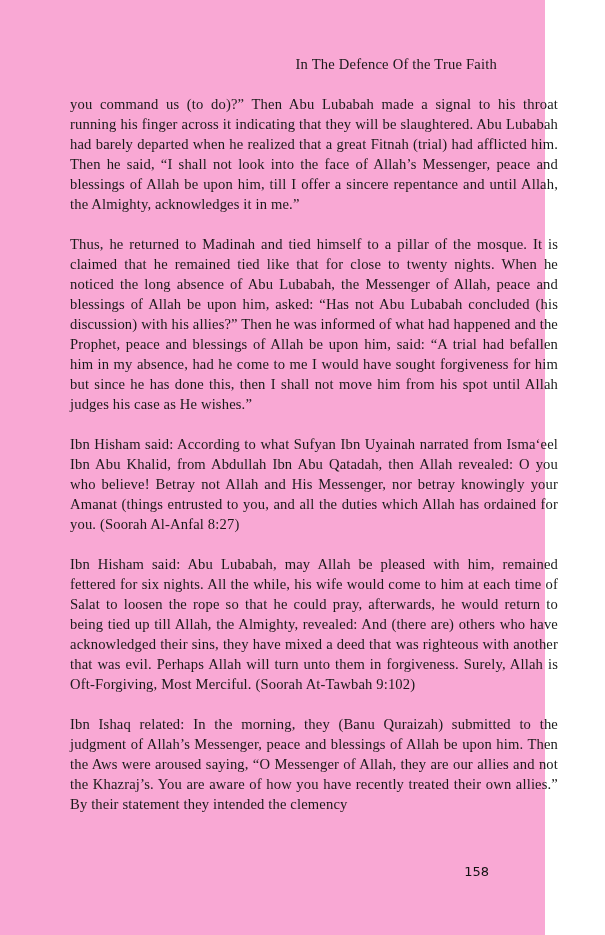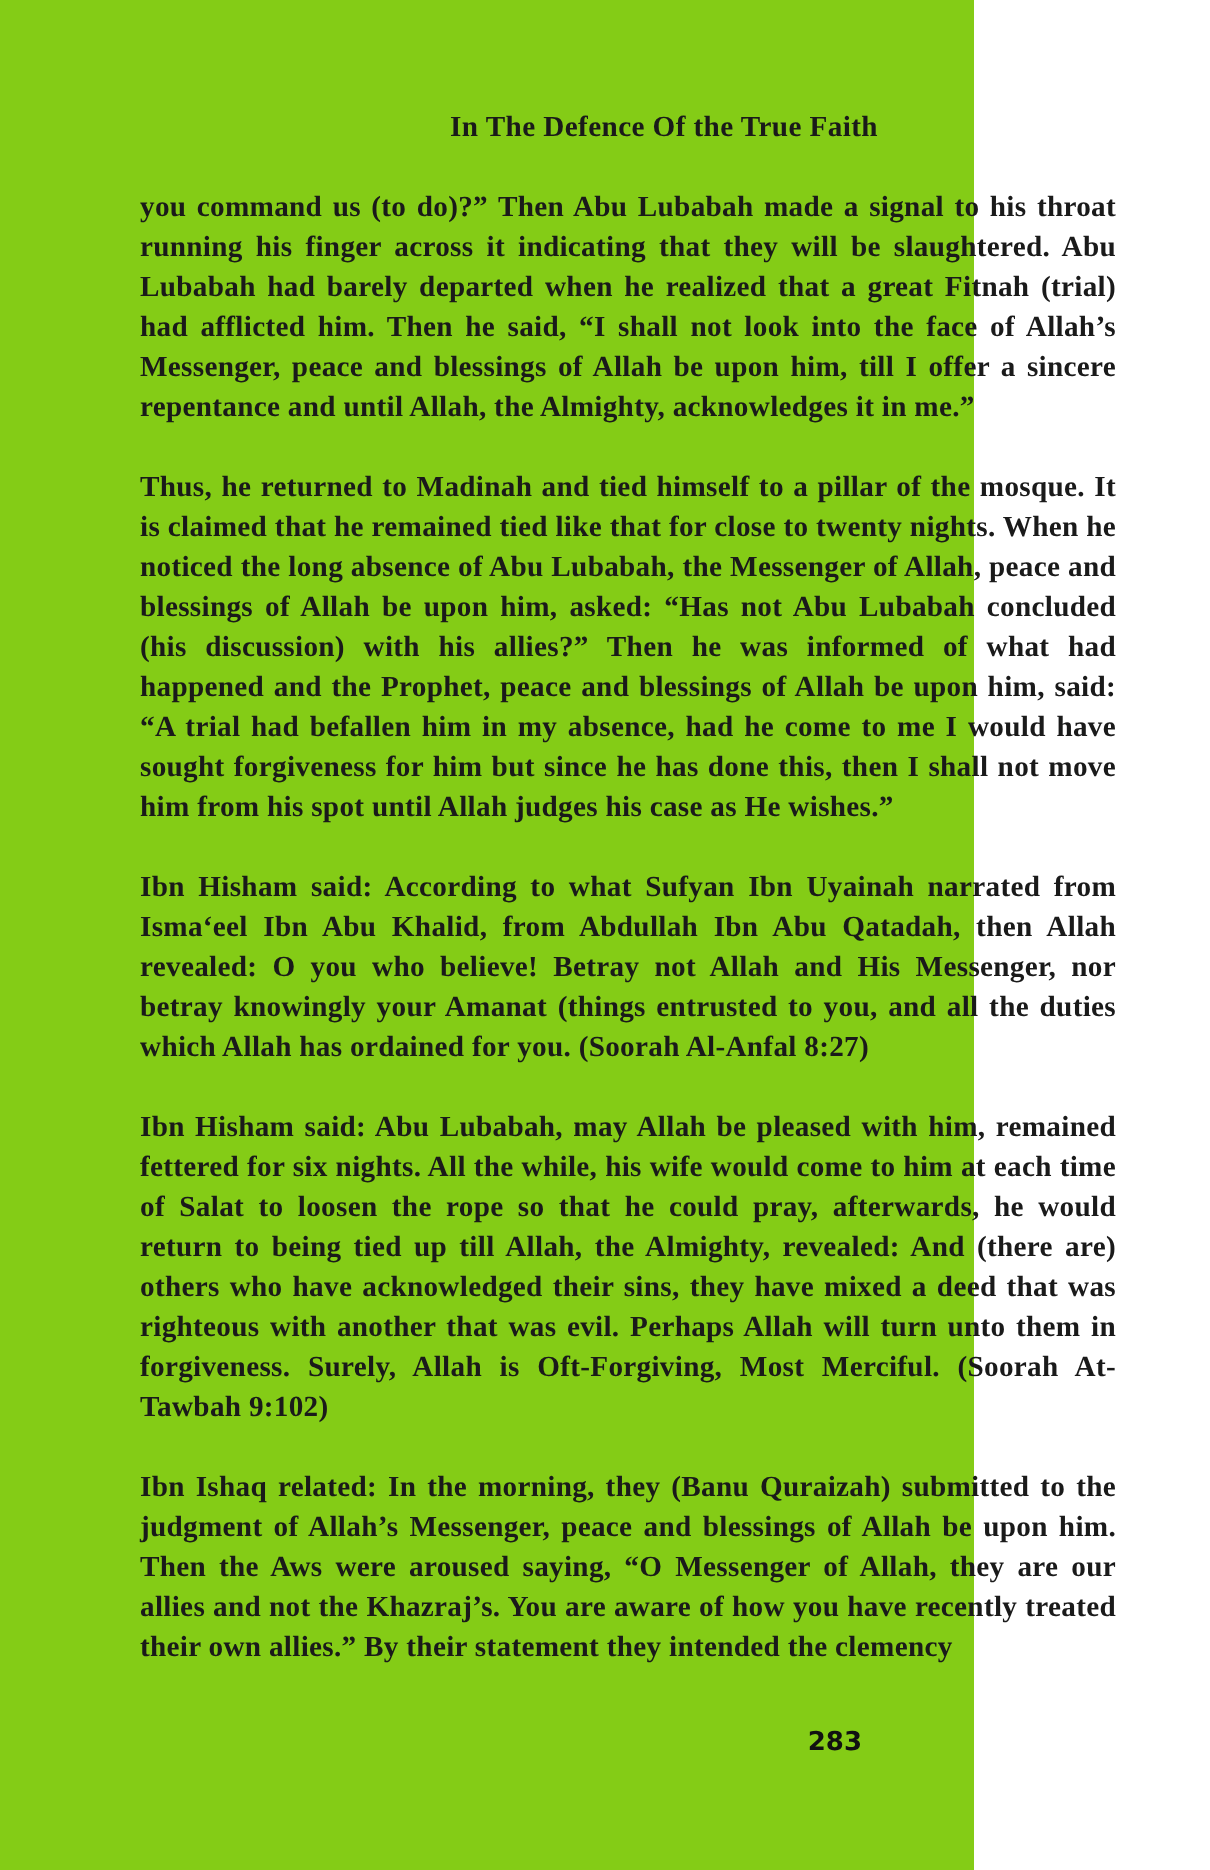--- a/index.html
+++ b/index.html
@@ -4,7 +4,7 @@
 <style>
   html, body { margin: 0; padding: 0; background: #ffffff; }
   body { width: 605px; height: 935px; position: relative; overflow: hidden; }
-  .page { position: absolute; left: 0; top: 0; width: 487px; height: 935px; background: #84cc16; font-weight: bold; }
+  .page { position: absolute; left: 0; top: 0; width: 545px; height: 935px; background: #f9a8d4; }
   .running-header {
     position: absolute; top: 56px; right: 48px;
     font-family: "Liberation Serif", serif; font-size: 14.6px; color: #1a1a1a;

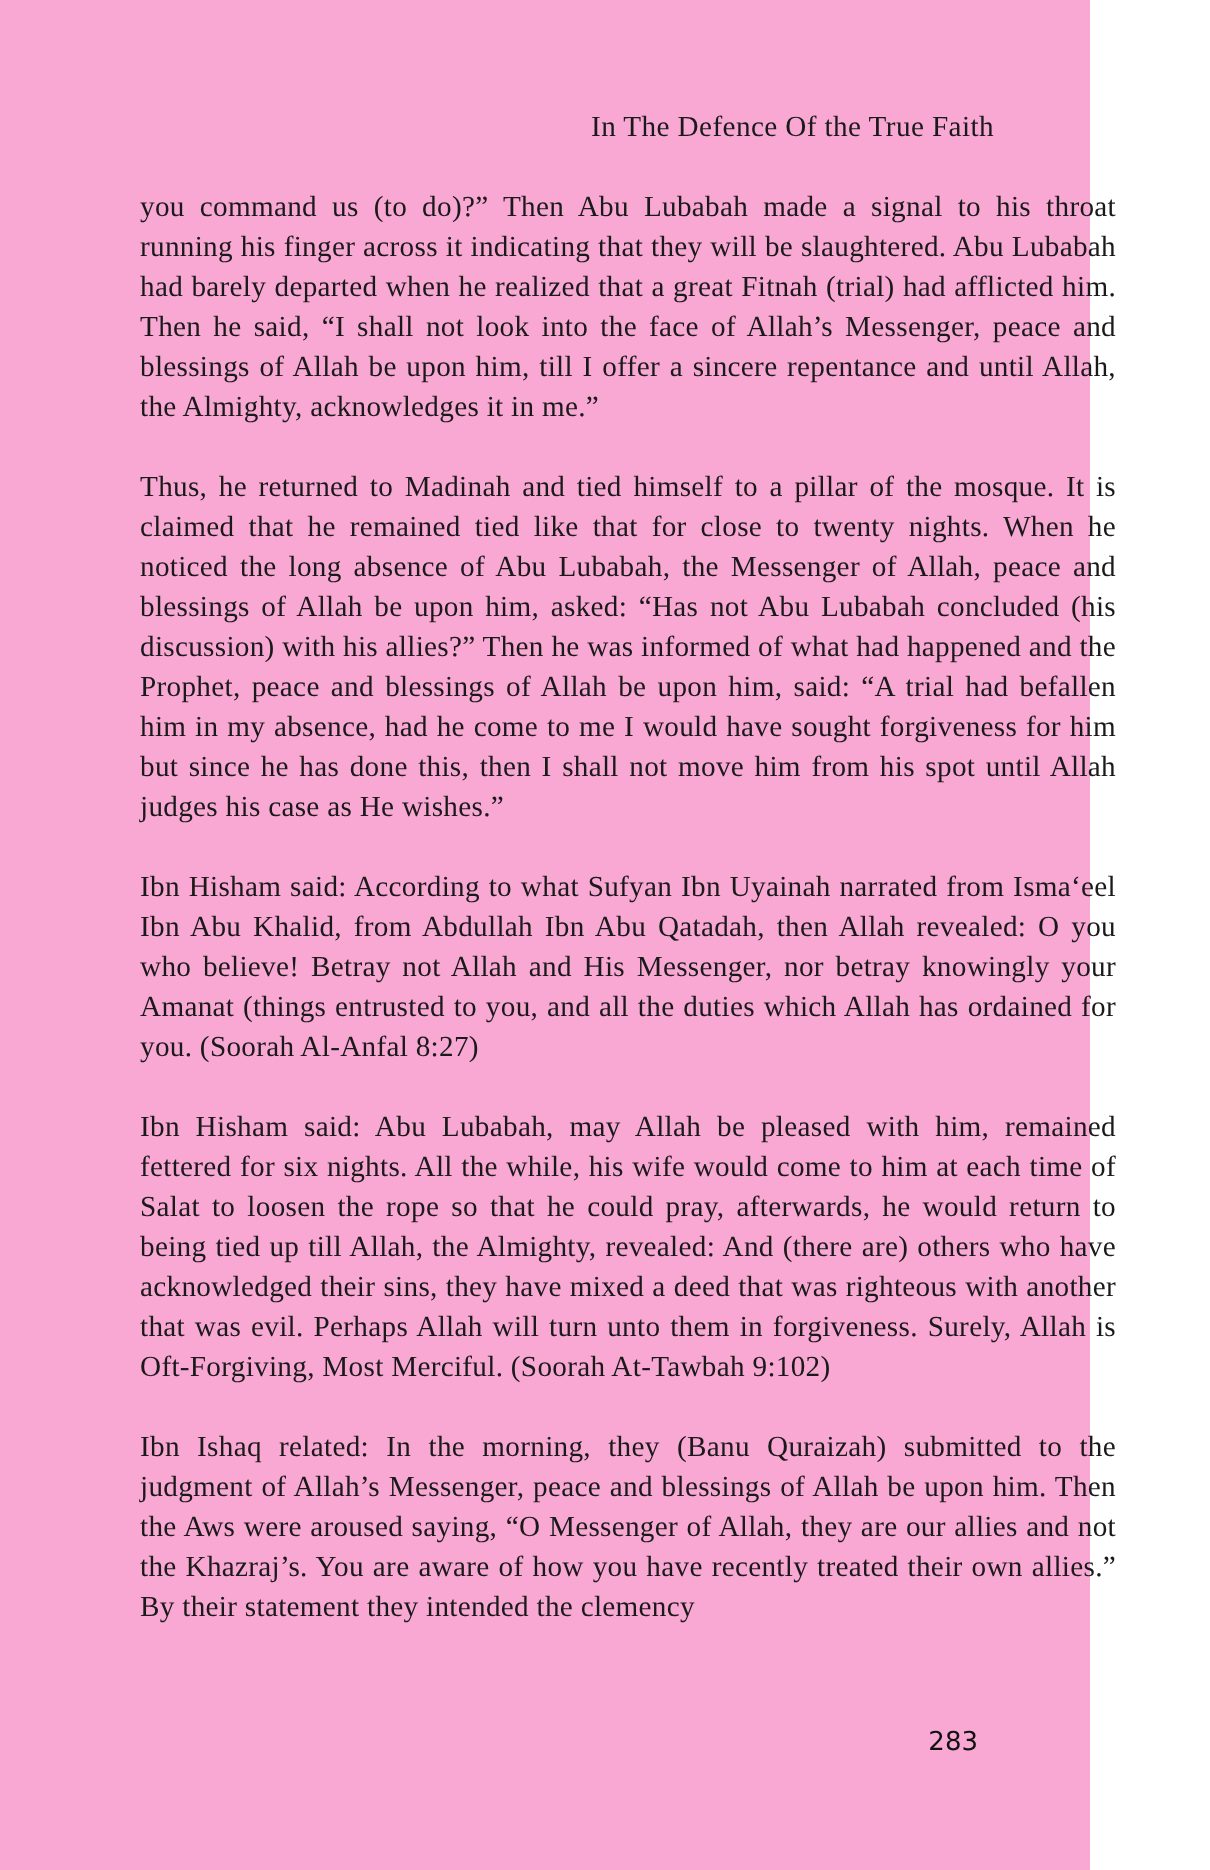--- a/index.html
+++ b/index.html
@@ -35,7 +35,7 @@
     <p>Ibn Ishaq related: In the morning, they (Banu Quraizah) submitted to the judgment of Allah’s Messenger, peace and blessings of Allah be upon him. Then the Aws were aroused saying, “O Messenger of Allah, they are our allies and not the Khazraj’s. You are aware of how you have recently treated their own allies.” By their statement they intended the clemency</p>
   </div>
 
-  <div class="page-number">283</div>
+  <div class="page-number">158</div>
 </div>
 
 </body></html>

